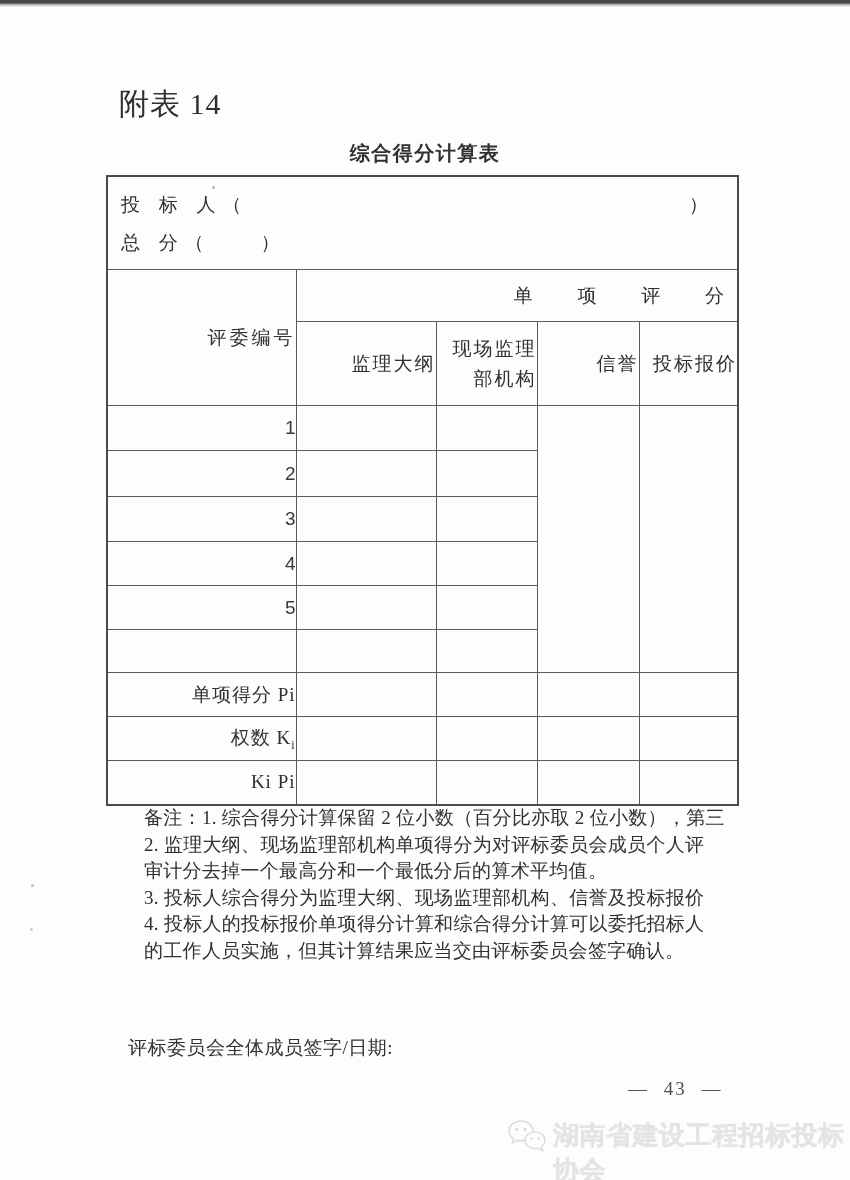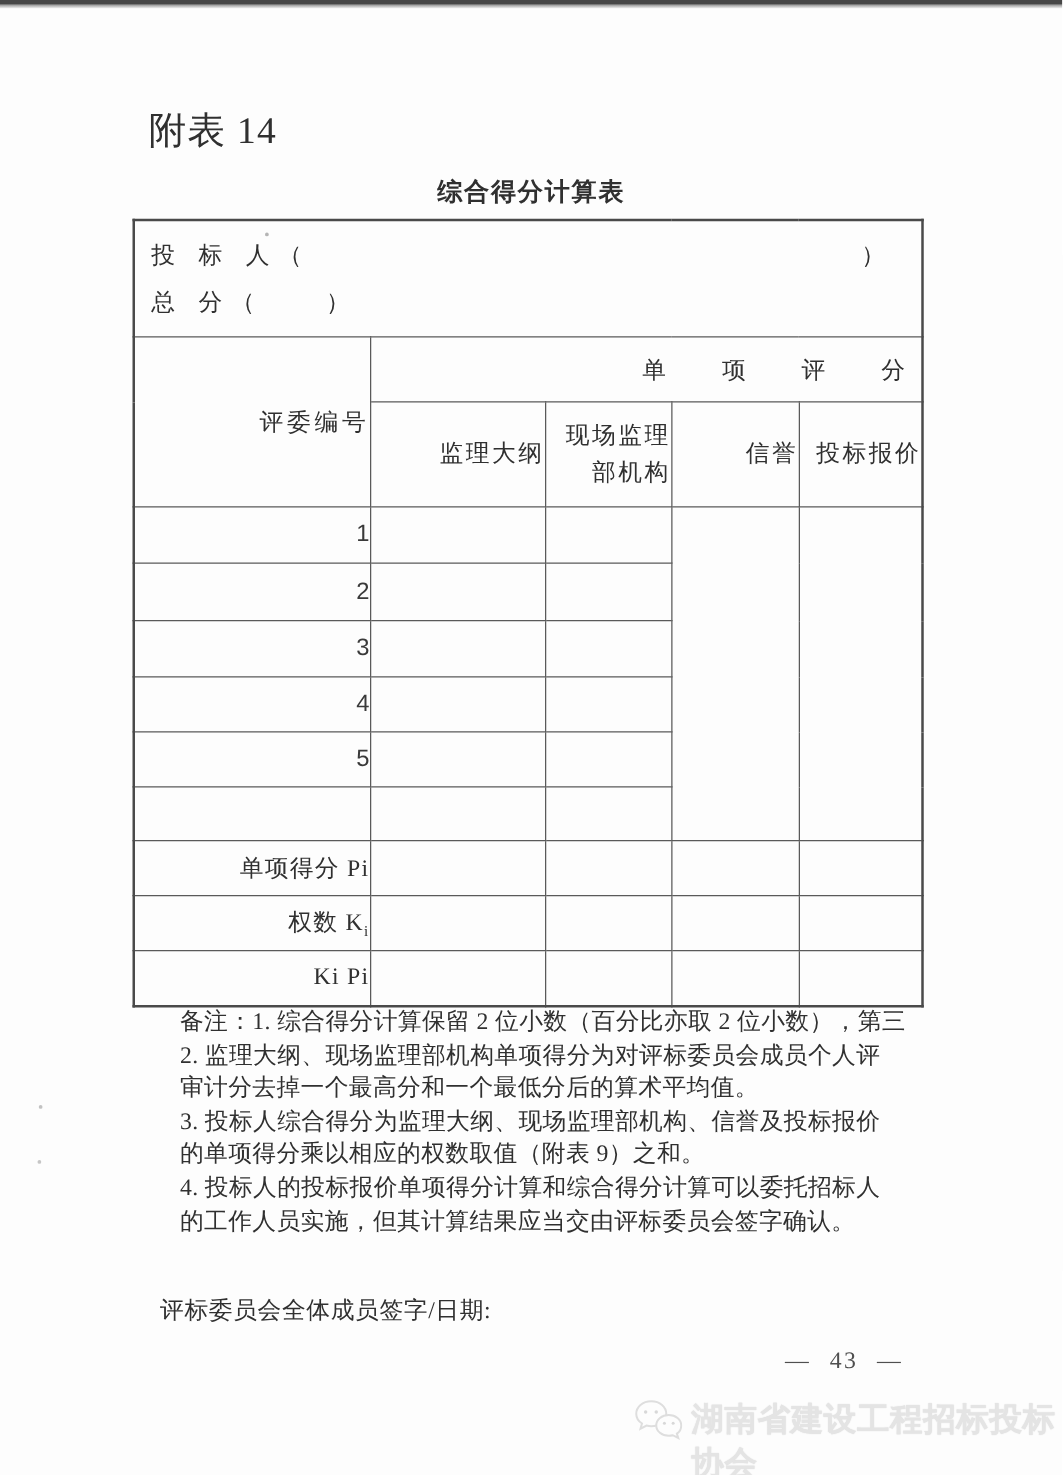--- a/index.html
+++ b/index.html
@@ -172,7 +172,6 @@
     <div class="note-line">2. 监理大纲、现场监理部机构单项得分为对评标委员会成员个人评</div>
     <div class="note-line">审计分去掉一个最高分和一个最低分后的算术平均值。</div>
     <div class="note-line">3. 投标人综合得分为监理大纲、现场监理部机构、信誉及投标报价</div>
-    <div class="note-line">的单项得分乘以相应的权数取值（附表 9）之和。</div>
     <div class="note-line">4. 投标人的投标报价单项得分计算和综合得分计算可以委托招标人</div>
     <div class="note-line">的工作人员实施，但其计算结果应当交由评标委员会签字确认。</div>
   </div>

